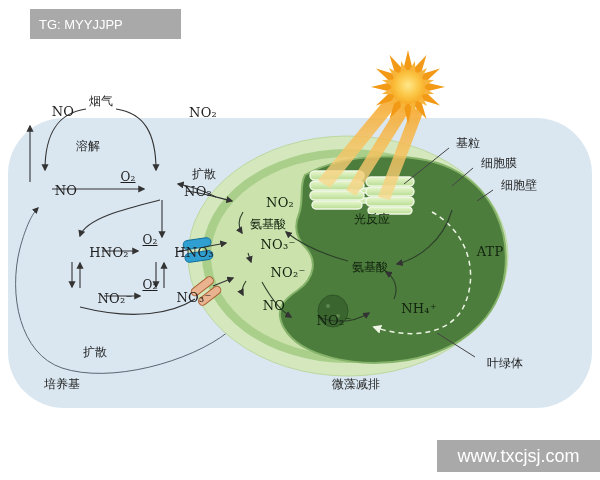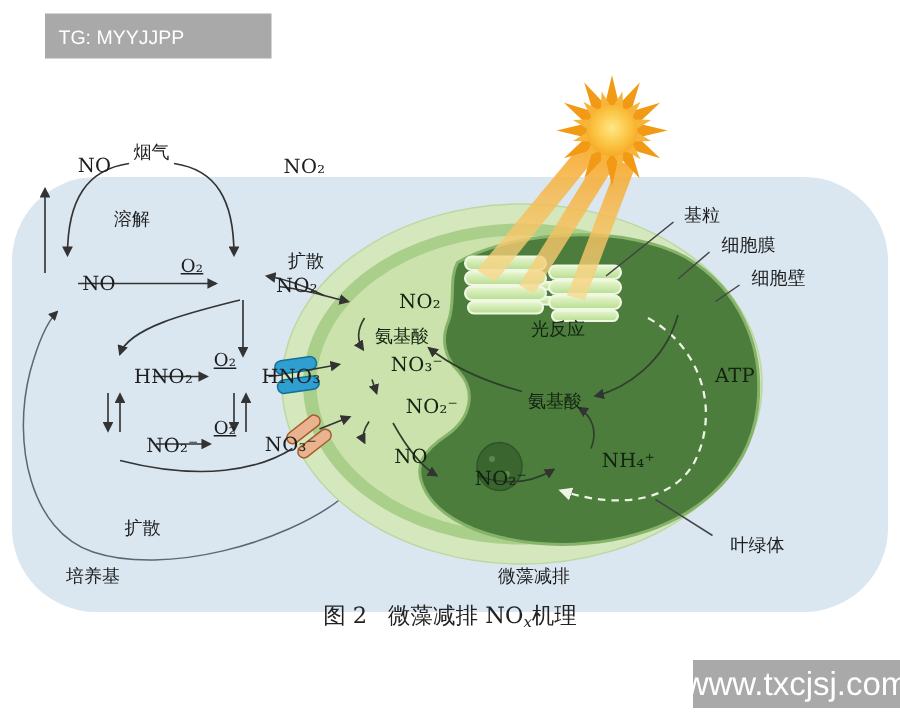--- a/index.html
+++ b/index.html
@@ -207,9 +207,6 @@
 <div class="lbl" style="left:519px;top:185px">细胞壁</div>
 <div class="lbl" style="left:505px;top:363px">叶绿体</div>
 
-<div id="caption">
-  <span>图 2</span><span class="gap"></span><span>微藻减排 NO</span><span class="sub">x</span><span>机理</span>
-</div>
 
 <div id="wm-tl" class="badge">TG: MYYJJPP</div>
 <div id="wm-br" class="badge">www.txcjsj.com</div>

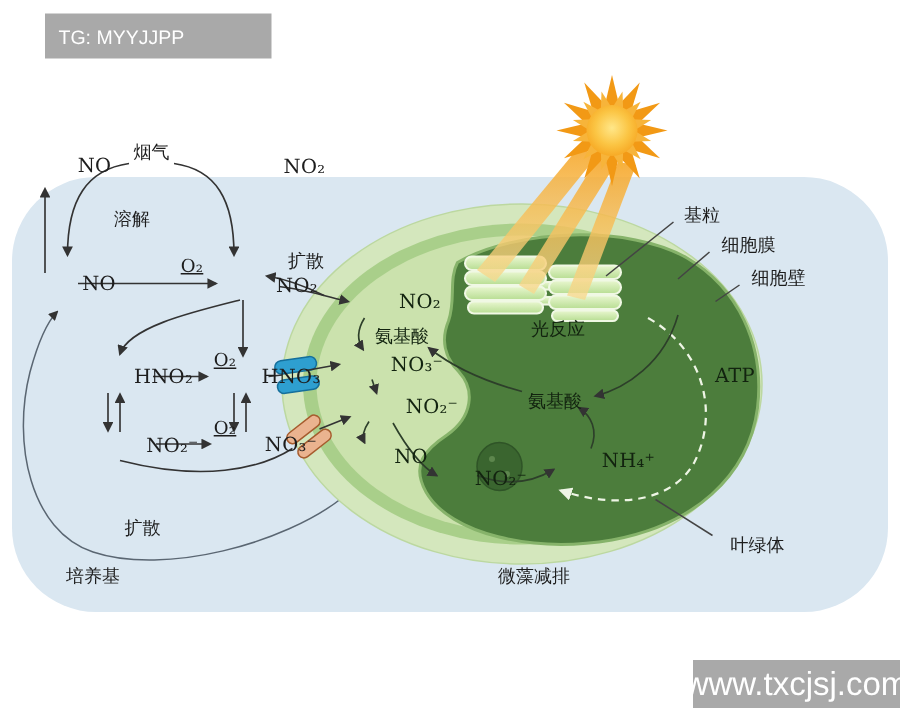--- a/index.html
+++ b/index.html
@@ -14,7 +14,7 @@
   .badge{position:absolute;background:#a9a9a9;color:#ffffff;
          font-family:"Liberation Sans","DejaVu Sans",sans-serif;display:flex;align-items:center;}
   #wm-tl{left:9px;top:9px;width:142px;height:30px;font-size:13px;padding-left:9px;margin-left:21px;}
-  #wm-br{right:0;top:440px;width:138px;height:32px;font-size:22px;justify-content:center;}
+  #wm-br{right:0;top:440px;width:163px;height:32px;font-size:18px;justify-content:center;}
   #caption{position:absolute;left:300px;top:411px;transform:translate(-50%,-50%);
            font-size:15px;color:#222;white-space:nowrap;}
   #caption .sub{font-size:10px;font-style:italic;vertical-align:-3px;}

